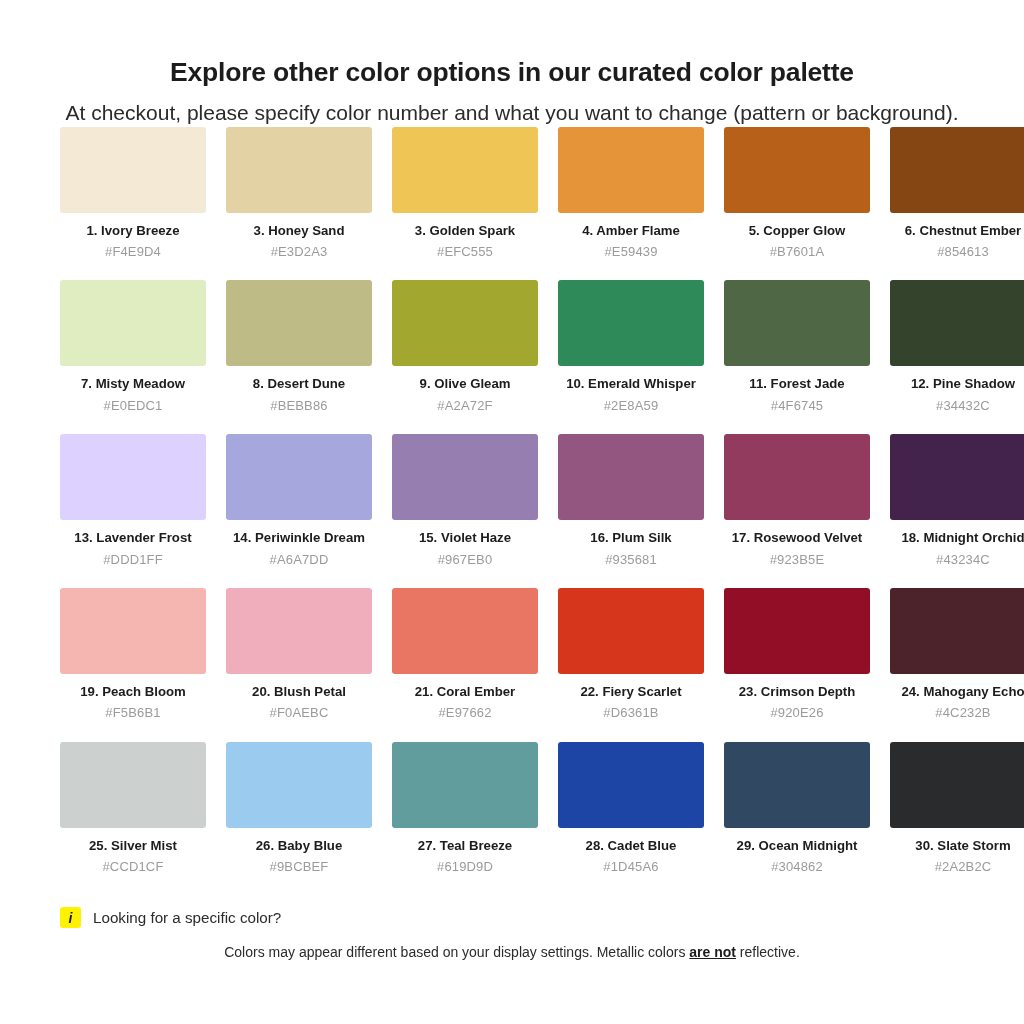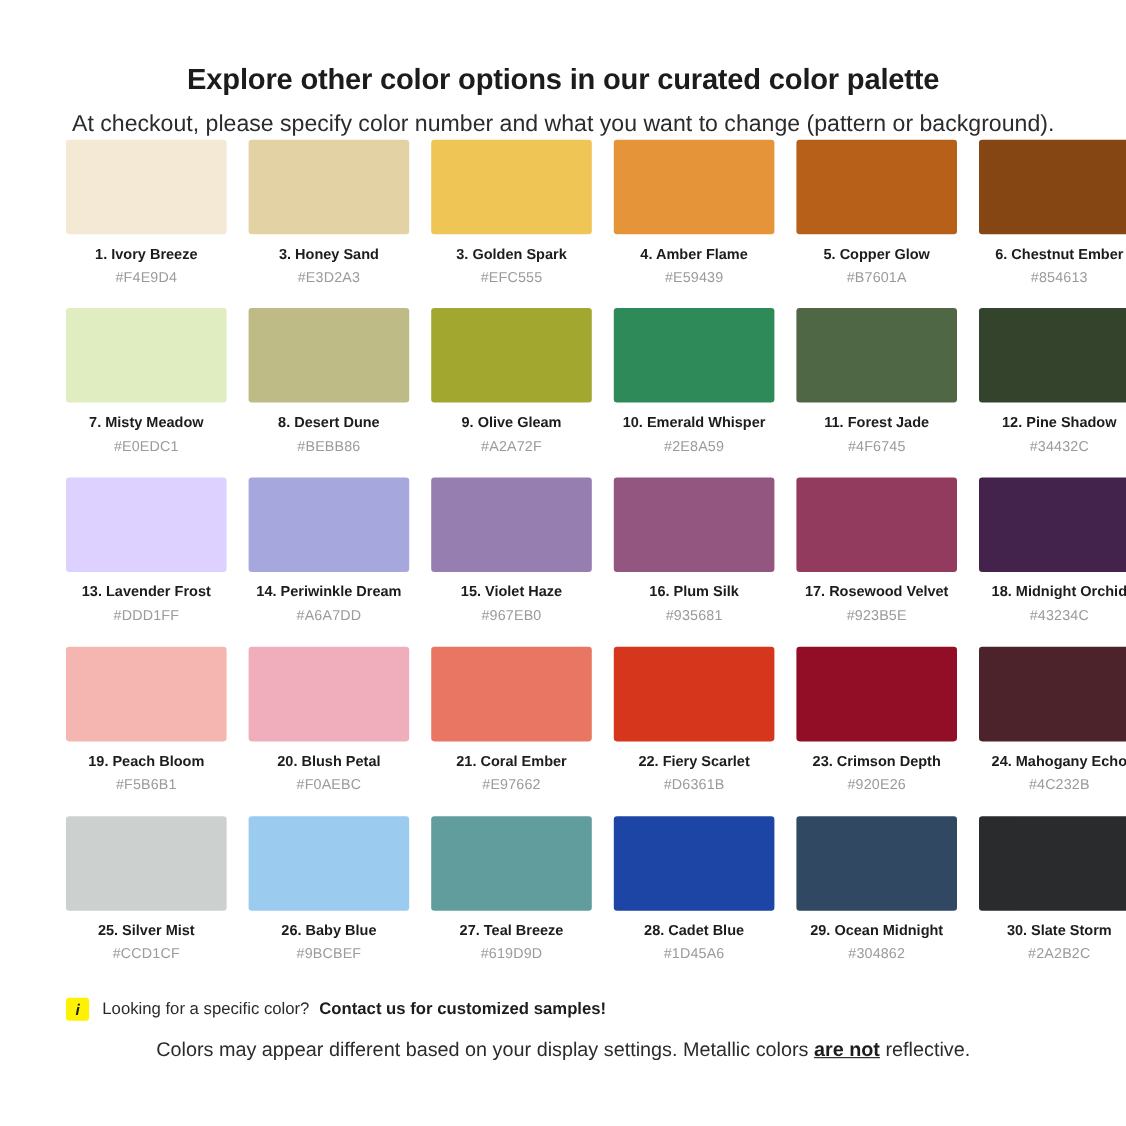--- a/index.html
+++ b/index.html
@@ -279,7 +279,6 @@
     <div class="footer-row">
       <span class="info-badge" id="info-badge" style="background-color: rgb(255, 242, 0);">i</span>
       <span class="footer-lead">Looking for a specific color?</span>
-      <span class="footer-strong">Contact us for customized samples!</span>
     </div>
     <div class="footer-note">
       <span>Colors may appear different based on your display settings. Metallic colors </span><span class="u-bold-underline">are not</span><span> reflective.</span>

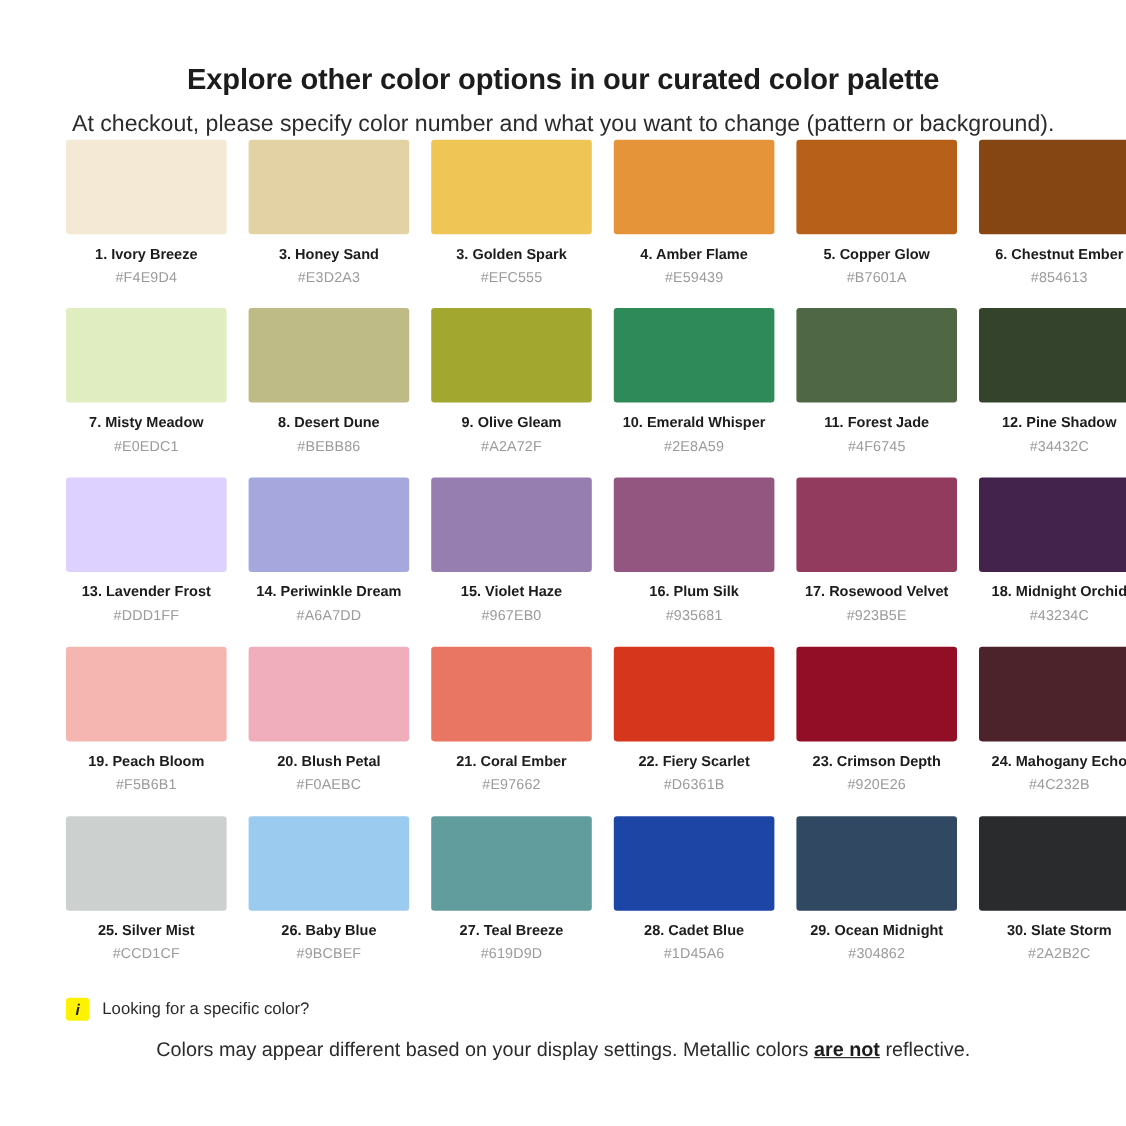--- a/index.html
+++ b/index.html
@@ -102,7 +102,7 @@
     color: #1c1c1c;
   }
   .footer-note {
-    font-size: 18px;
+    font-size: 14px;
     color: #2b2b2b;
     margin-top: 15px;
     line-height: 1.3;

